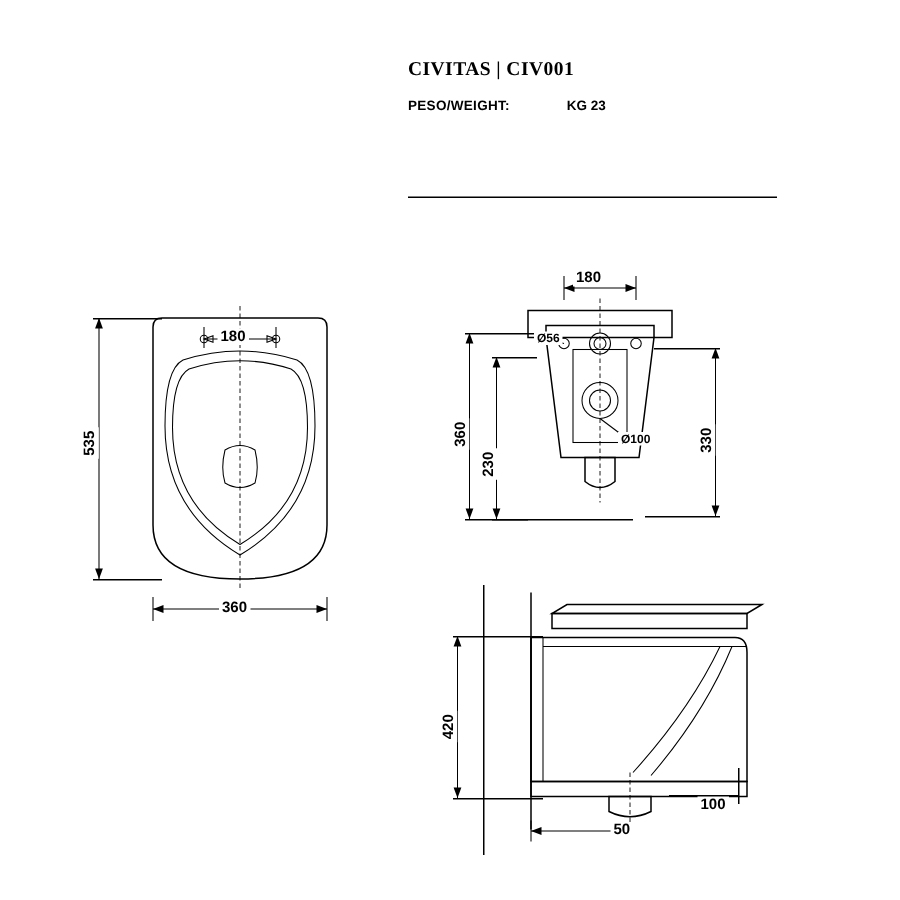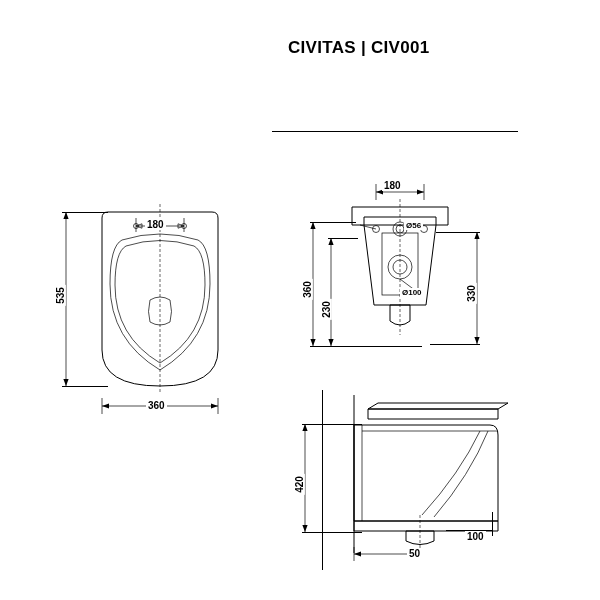--- a/index.html
+++ b/index.html
@@ -29,11 +29,12 @@
     width: 300px;
   }
   .title {
-    font-size: 17px;
+    font-size: 13px;
     font-weight: bold;
     letter-spacing: 0.3px;
     color: #000;
-    margin: 0 0 6px 16px;
+    margin: 0 0 6px 0;
+    font-family: Liberation Serif, serif;
   }
   .subline {
     font-size: 8px;

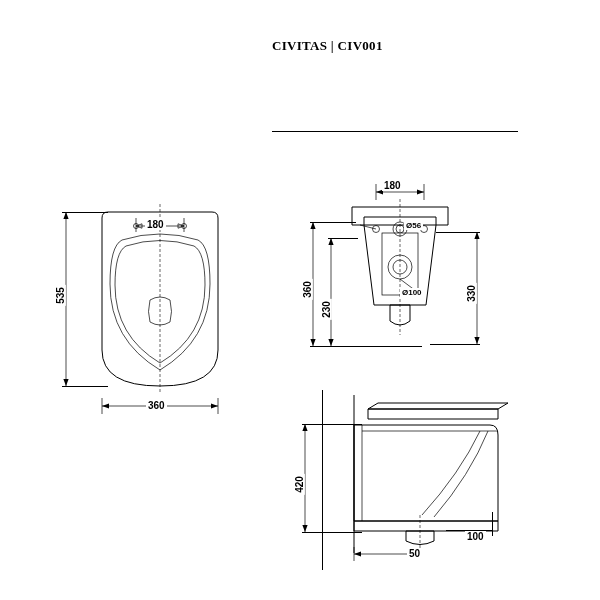--- a/index.html
+++ b/index.html
@@ -93,6 +93,10 @@
 
   <div class="header">
     <p class="title">CIVITAS | CIV001</p>
+    <div class="weight-row">
+      <span class="weight-label">PESO/WEIGHT:</span>
+      <span class="weight-value">KG 23</span>
+    </div>
   </div>
   <div class="header-rule"></div>
 

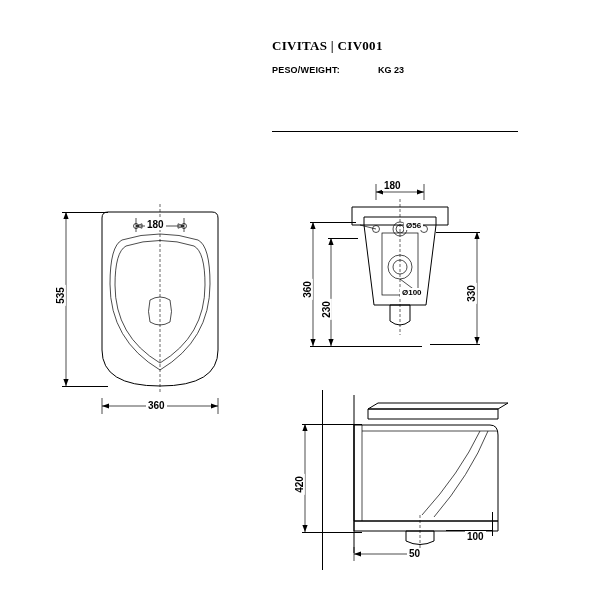--- a/index.html
+++ b/index.html
@@ -163,7 +163,7 @@
     <line class="stroke-thin" x1="36" y1="34" x2="20" y2="30"></line>
     <line class="stroke-thin" x1="60" y1="84" x2="76" y2="96"></line>
   </svg>
-  <div class="dim-text small" style="left:356px; top:221px;margin-left:48px;">Ø56</div>
+  <div class="dim-text small" style="left:356px; top:221px;">Ø56</div>
   <div class="dim-text small" style="left:400px; top:288px;">Ø100</div>
 
   <svg style="left:340px; top:178px;" width="120" height="22" viewBox="0 0 120 22">

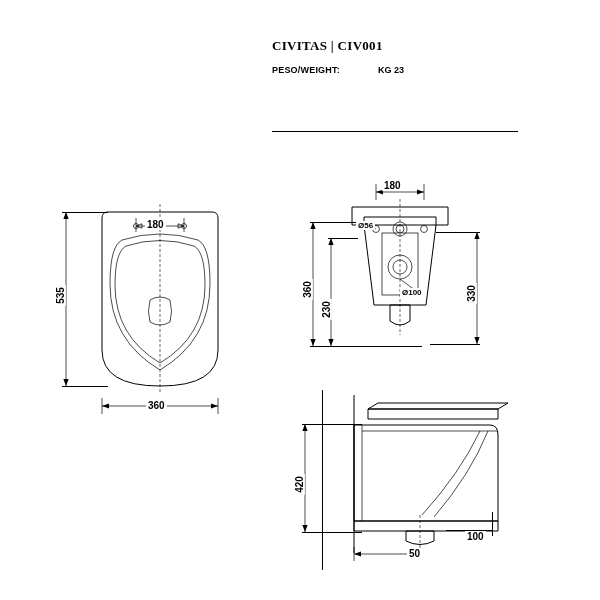--- a/index.html
+++ b/index.html
@@ -164,7 +164,7 @@
     <line class="stroke-thin" x1="60" y1="84" x2="76" y2="96"></line>
   </svg>
   <div class="dim-text small" style="left:356px; top:221px;">Ø56</div>
-  <div class="dim-text small" style="left:400px; top:288px;">Ø100</div>
+  <div class="dim-text small" style="left:412px; top:288px;">Ø100</div>
 
   <svg style="left:340px; top:178px;" width="120" height="22" viewBox="0 0 120 22">
     <line class="stroke-thin" x1="36" y1="14" x2="84" y2="14"></line>

